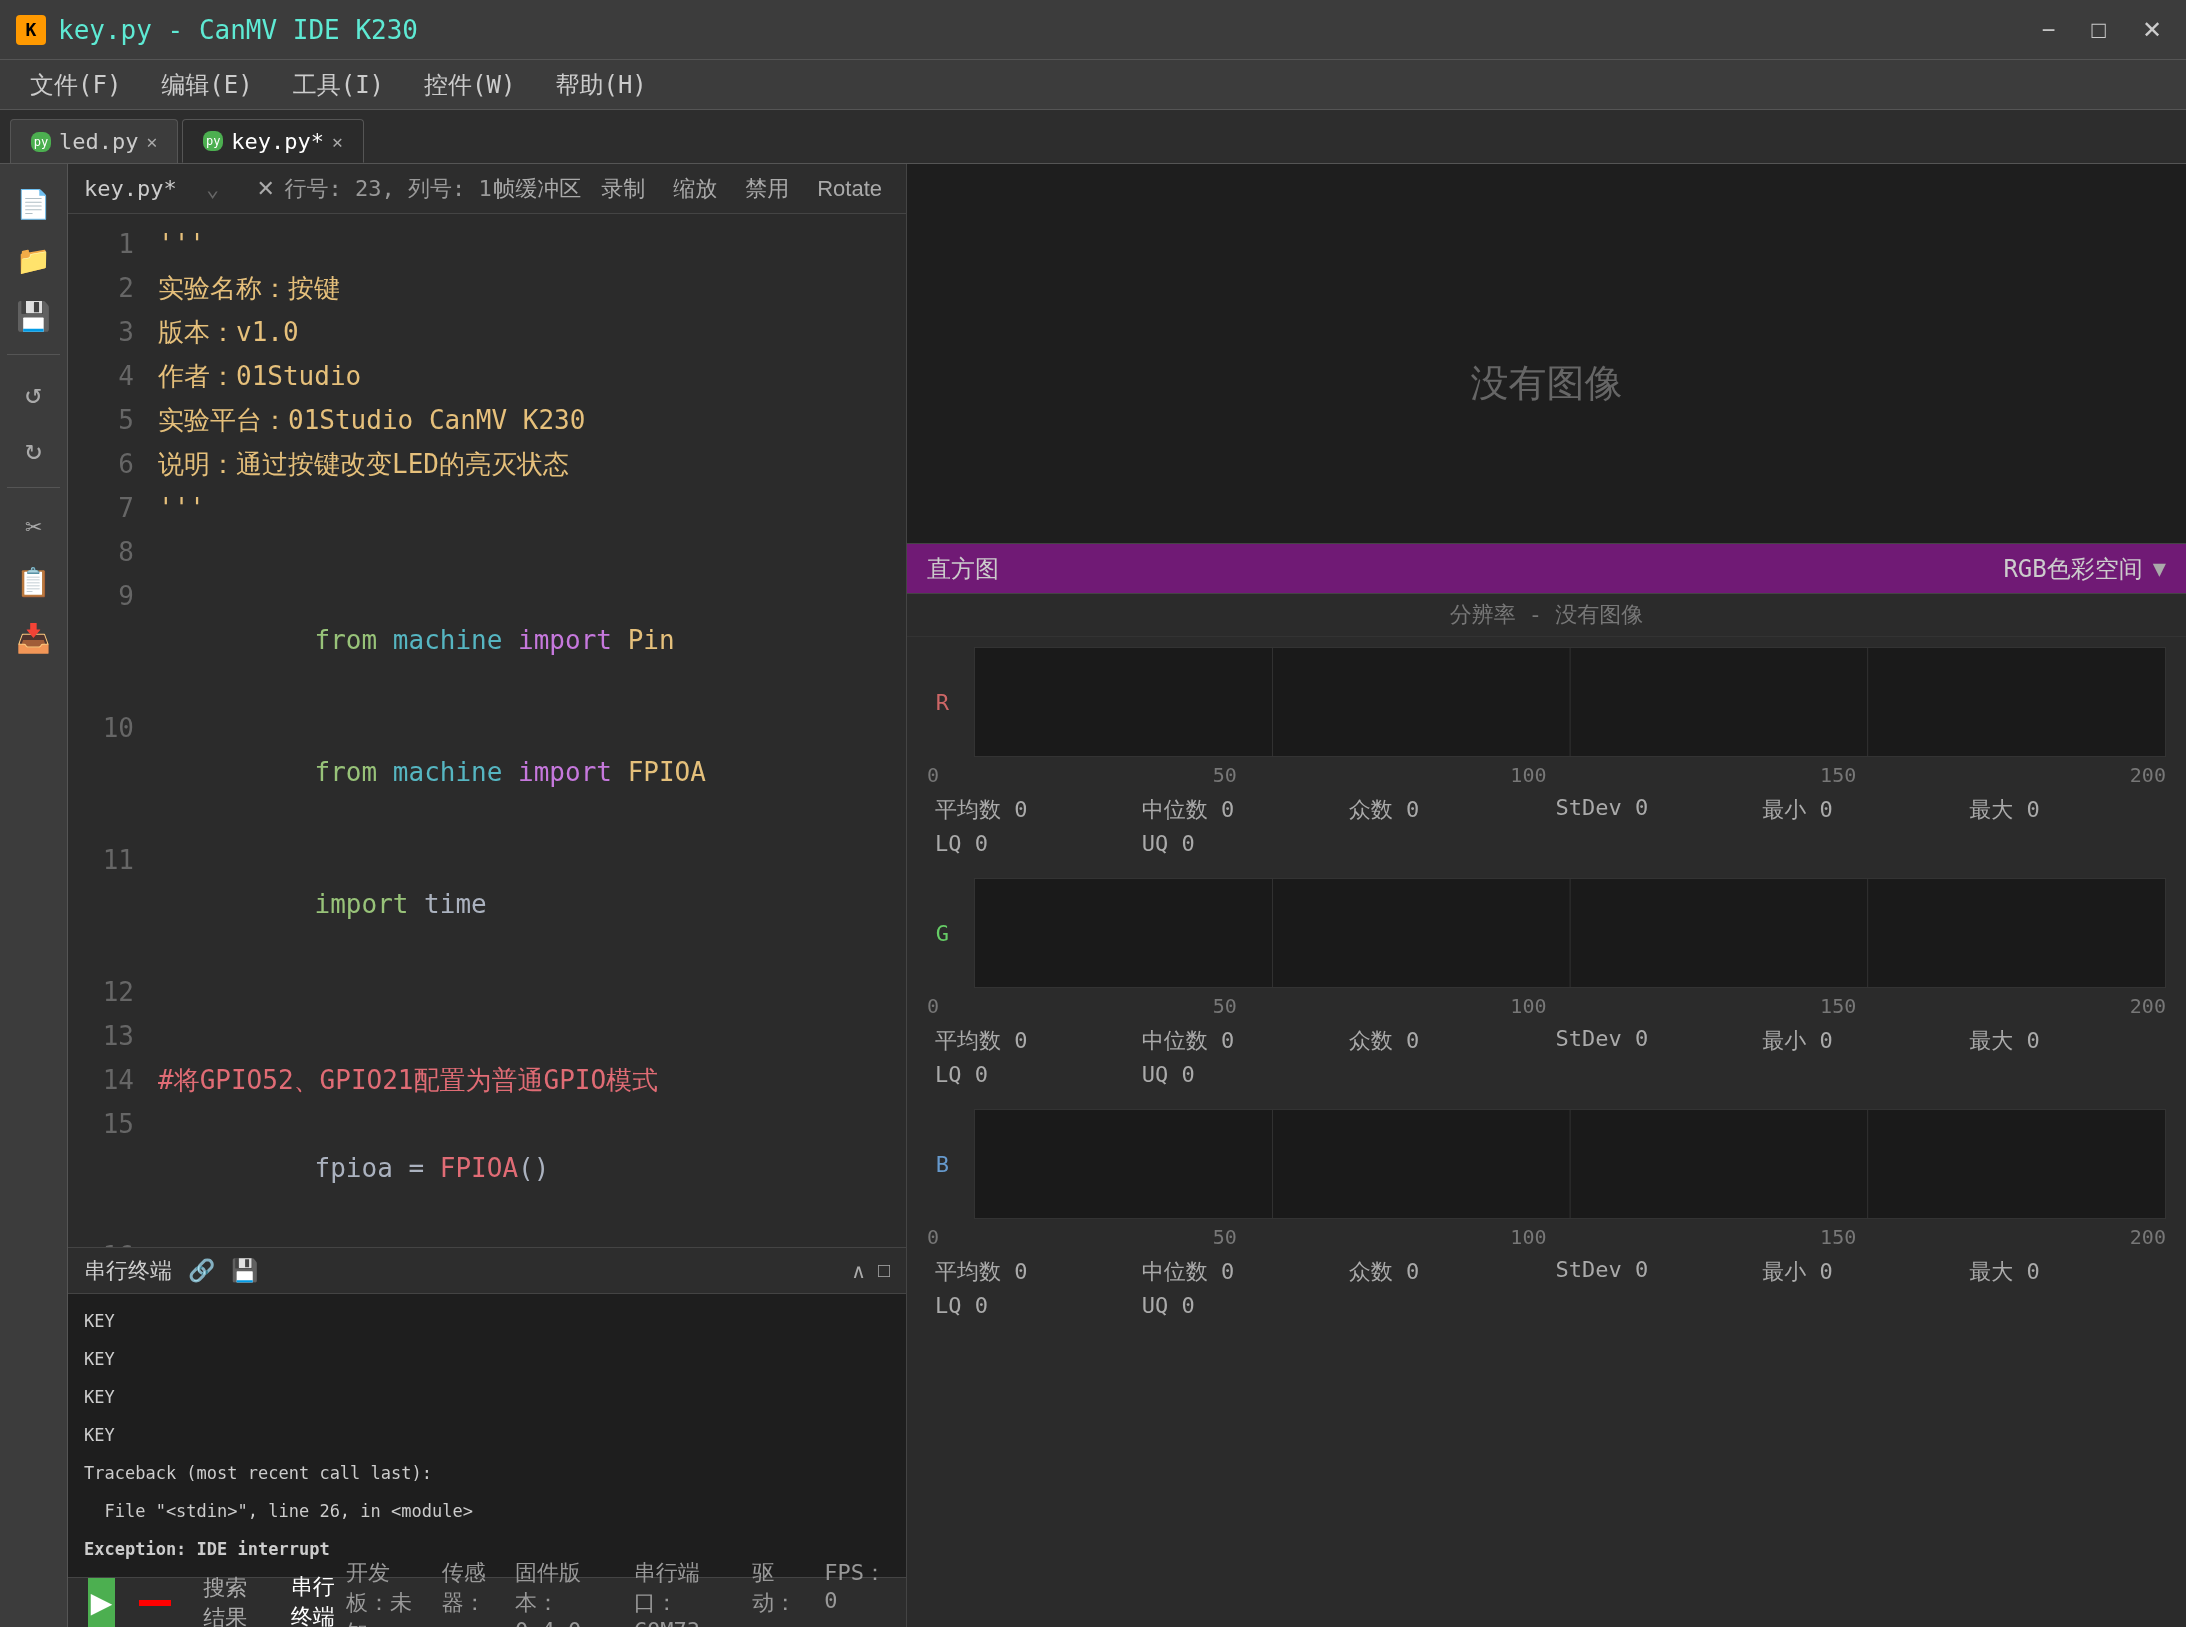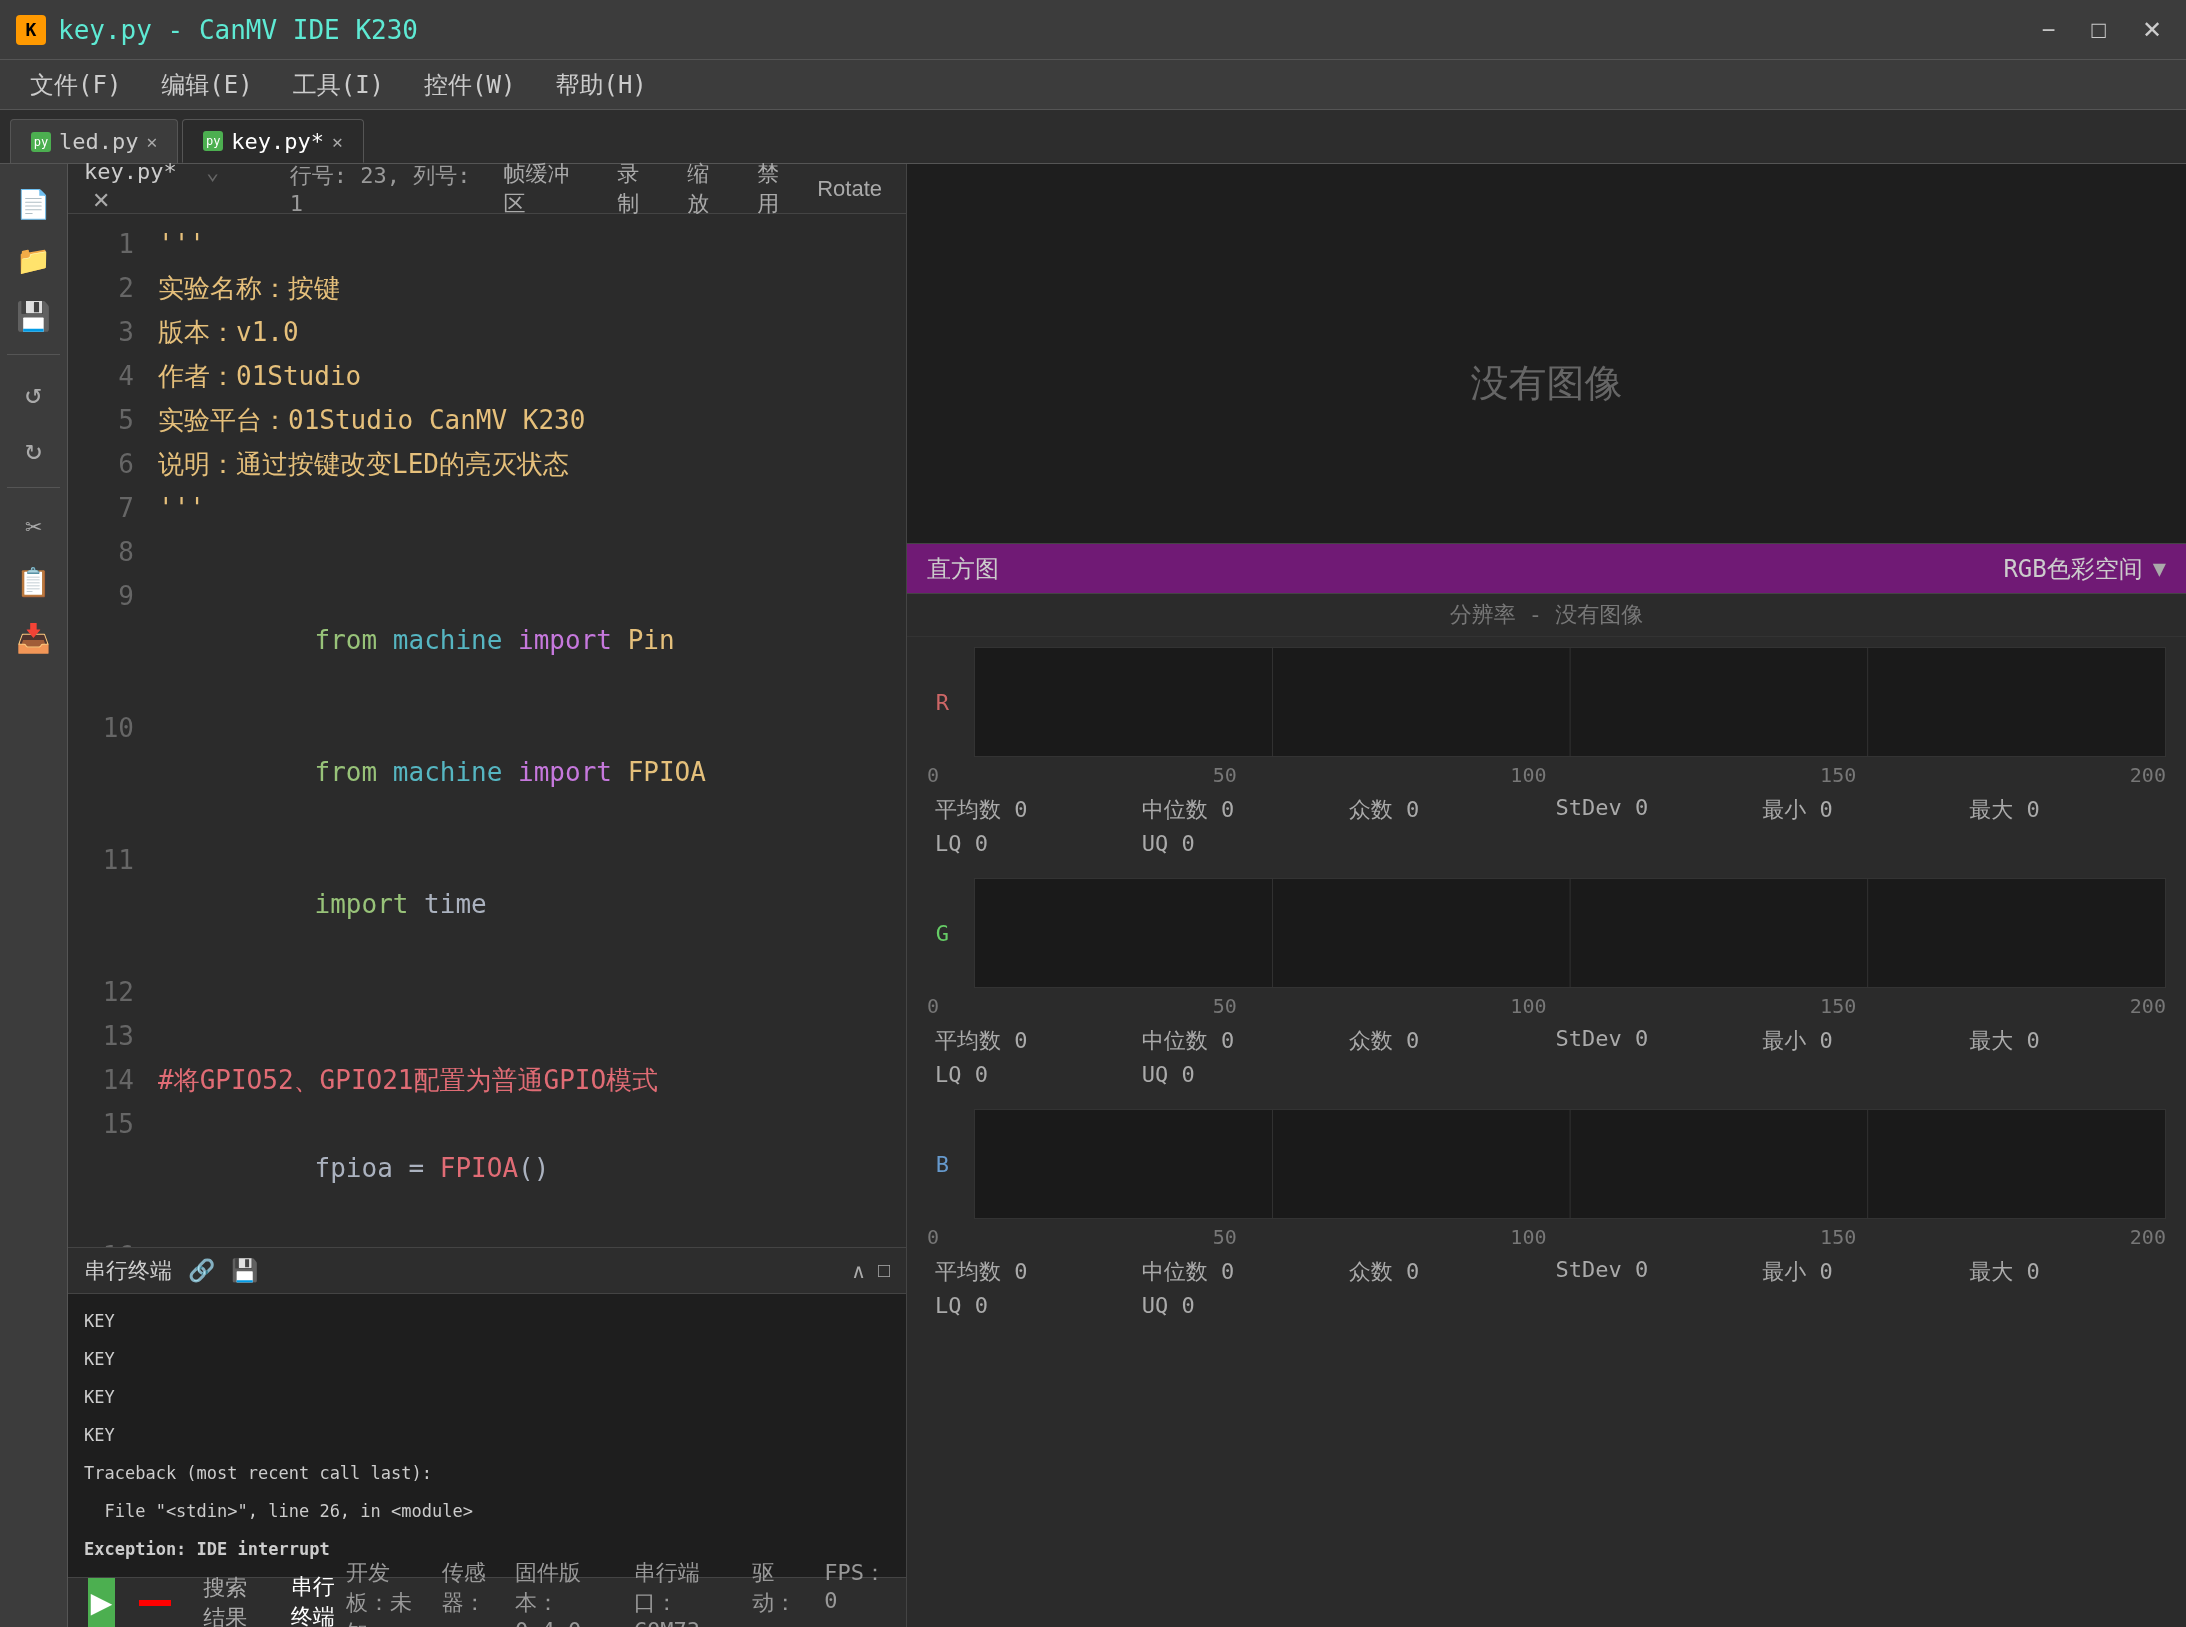--- a/index.html
+++ b/index.html
@@ -109,7 +109,7 @@
     .tab-icon {
       width: 20px; height: 20px;
       background: #4caf50;
-      border-radius: 3px;
+      border-radius: 8px;
       font-size: 12px;
       color: #fff;
       display: flex; align-items: center; justify-content: center;

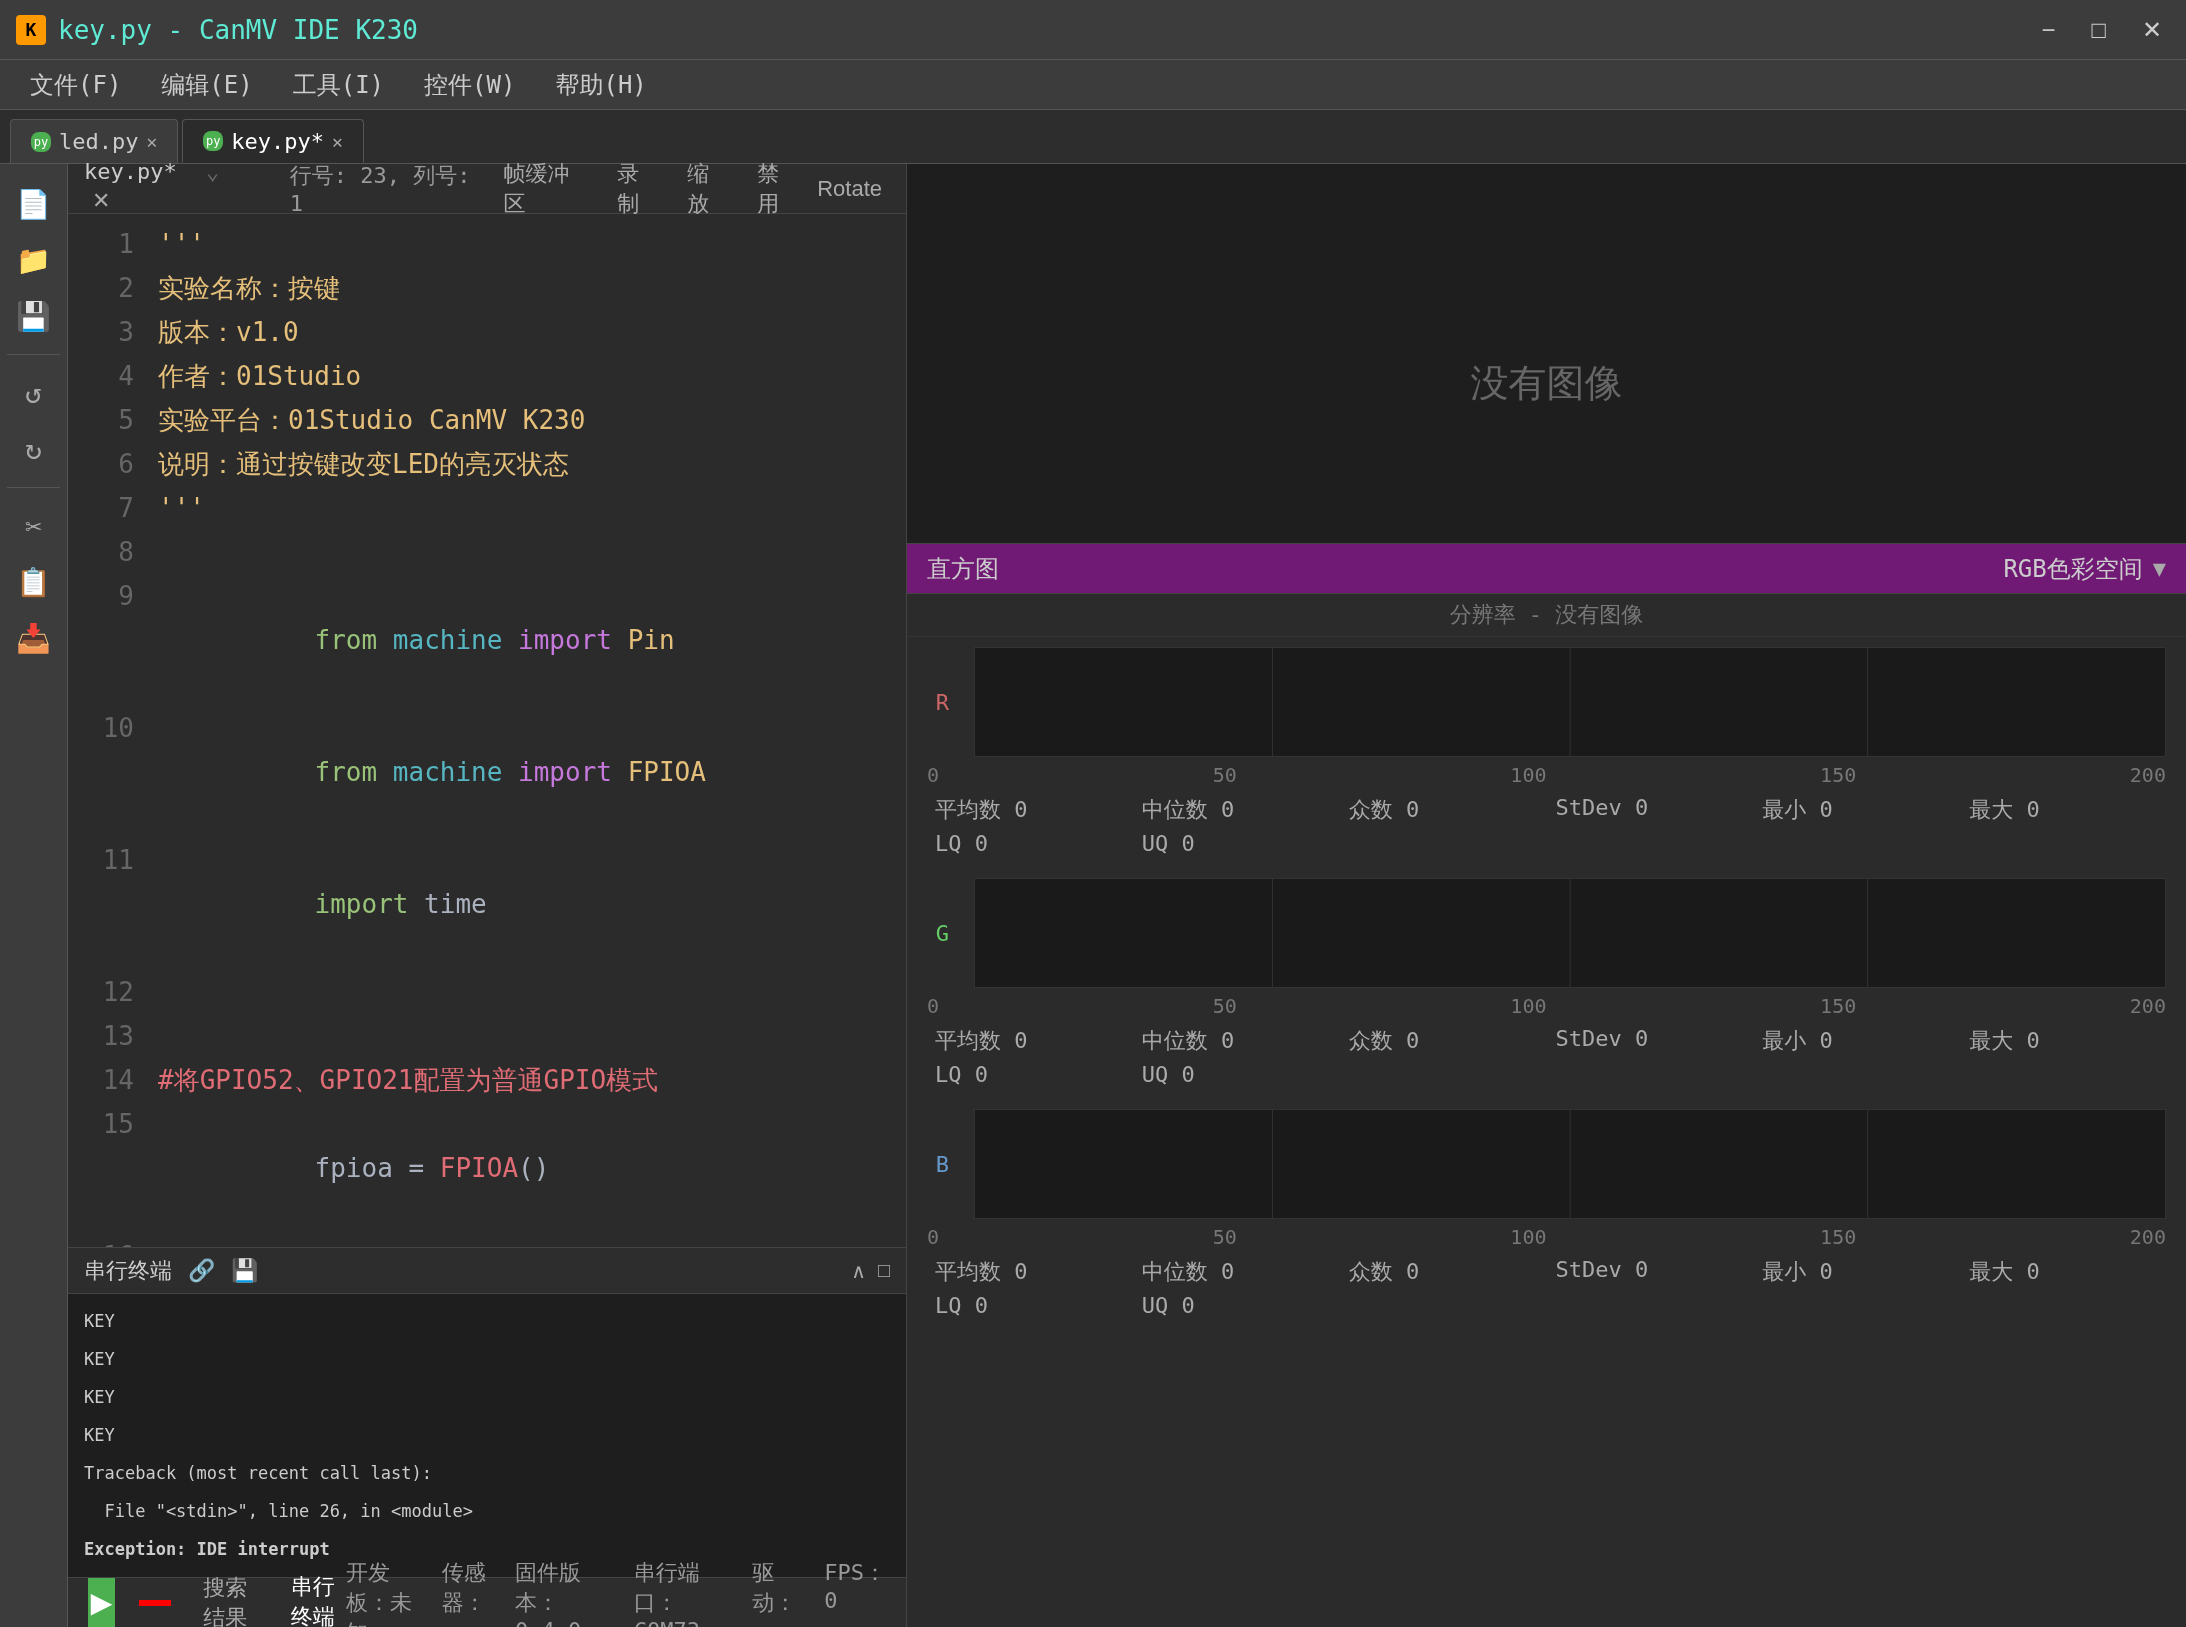--- a/index.html
+++ b/index.html
@@ -159,7 +159,6 @@
       padding: 0 16px;
       border-bottom: 1px solid #444;
       font-size: 22px;
-      gap: 12px;
     }
     #editor-header-left { color: #ccc; }
     #editor-header-right { color: #999; font-size: 22px; }

